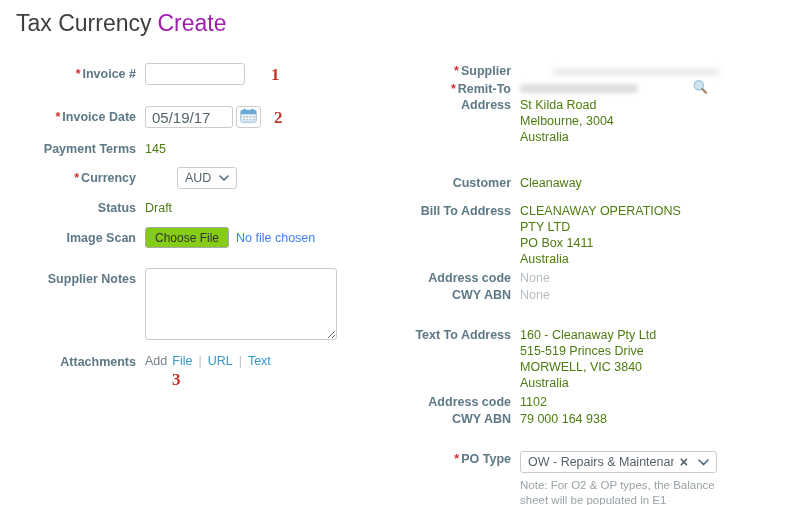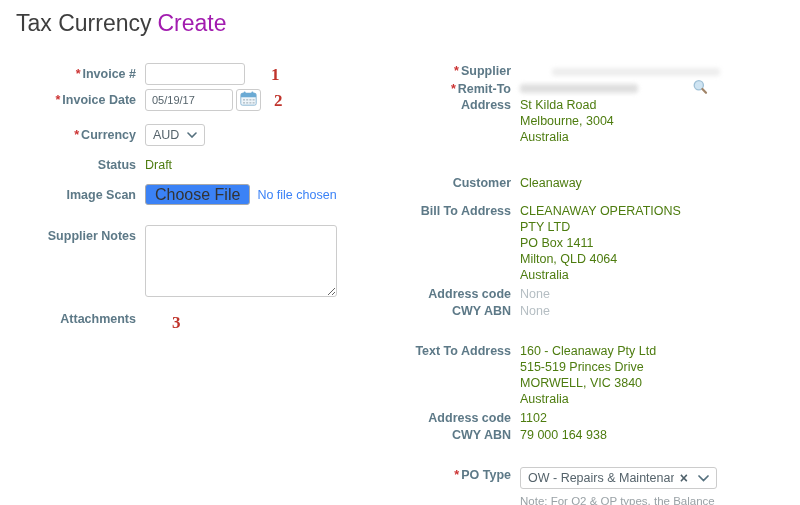--- a/index.html
+++ b/index.html
@@ -92,7 +92,7 @@
   .mag { position: absolute; left: 172px; top: -2px; cursor: pointer; }
 
   
-  .r-invnum   { margin-bottom: 4px; }
+  .r-invnum   { margin-bottom: 21px; }
   .r-invdate  { margin-bottom: 13px; }
   .r-payterms { margin-bottom: 10px; }
   .r-currency { margin-bottom: 11px; }

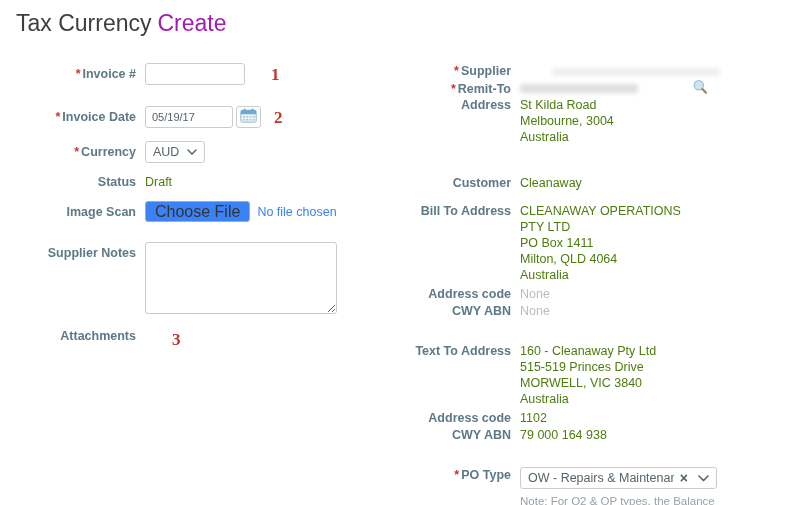--- a/index.html
+++ b/index.html
@@ -29,7 +29,7 @@
 
   .text-input {
     height: 22px; border: 1px solid #cccccc; border-radius: 3px;
-    font-family: "Liberation Sans", sans-serif; font-size: 11px; color: #55636b;
+    font-family: "Liberation Sans", sans-serif; font-size: 15px; color: #55636b;
     padding: 0 6px; background: #fff;
   }
   .inv-num  { width: 100px; }

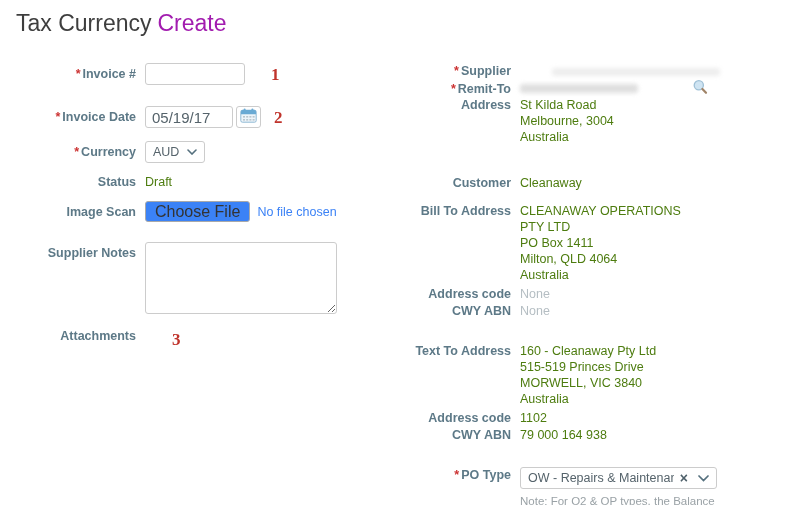--- a/index.html
+++ b/index.html
@@ -151,6 +151,10 @@
       <span class="annot a2">2</span>
     </div>
 
+    <div class="row r-payterms">
+      <div class="lbl">Payment Terms</div>
+      <div class="val">145</div>
+    </div>
 
     <div class="row r-currency">
       <div class="lbl"><span class="star">*</span><span>Currency</span></div>

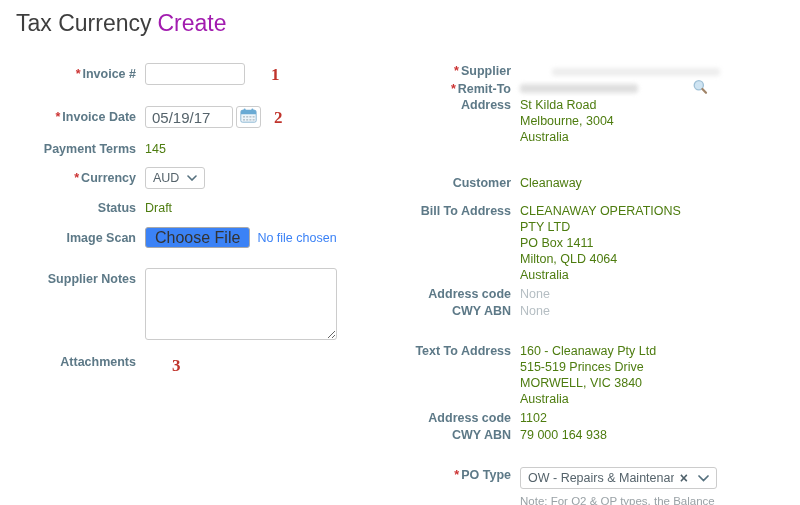--- a/index.html
+++ b/index.html
@@ -95,7 +95,7 @@
   .r-invnum   { margin-bottom: 21px; }
   .r-invdate  { margin-bottom: 13px; }
   .r-payterms { margin-bottom: 10px; }
-  .r-currency { margin-bottom: 11px; }
+  .r-currency { margin-bottom: 11px; gap: 32px; }
   .r-status   { margin-bottom: 11px; }
   .r-imgscan  { margin-bottom: 20px; }
   .r-notes    { margin-bottom: 14px; }

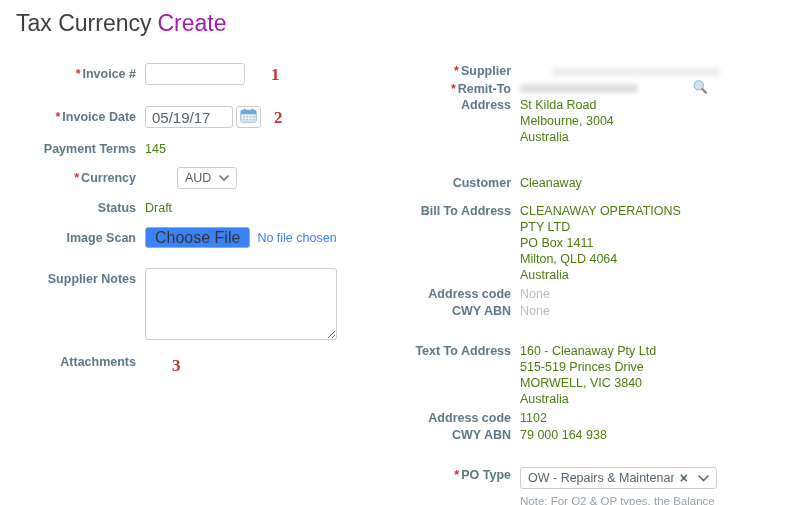--- a/index.html
+++ b/index.html
@@ -60,8 +60,8 @@
 
   .choose-btn {
     height: 21px; padding: 0 9px; display: inline-flex; align-items: center;
-    background: #3b82f6; border: 1px solid #a9a9a9; border-radius: 3px;
-    color: #333; font-size: 16px; cursor: pointer;
+    background: #84cc16; border: 1px solid #a9a9a9; border-radius: 3px;
+    color: #333; font-size: 12px; cursor: pointer;
   }
   .file-status { margin-left: 7px; color: #3b82f6; }
 

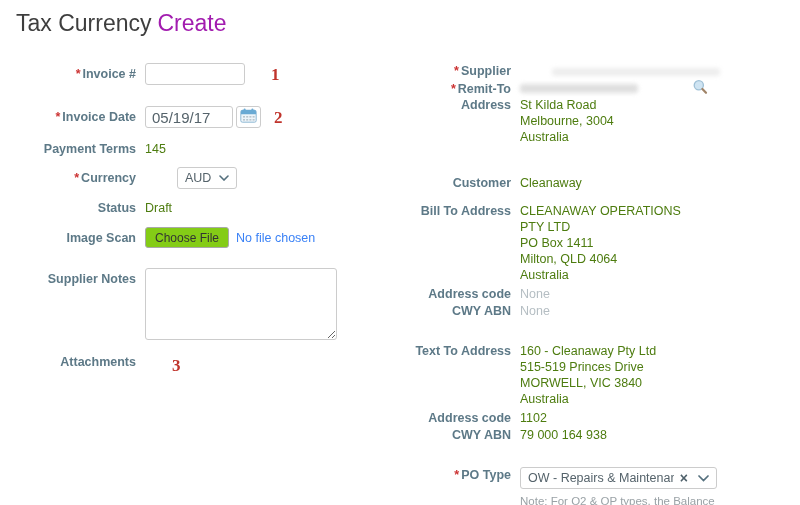--- a/index.html
+++ b/index.html
@@ -226,7 +226,6 @@
       <div class="addr billto-block">
         <div class="addr-line">CLEANAWAY OPERATIONS PTY LTD</div>
         <div class="addr-line">PO Box 1411</div>
-        <div class="addr-line">Milton, QLD 4064</div>
         <div class="addr-line">Australia</div>
       </div>
     </div>

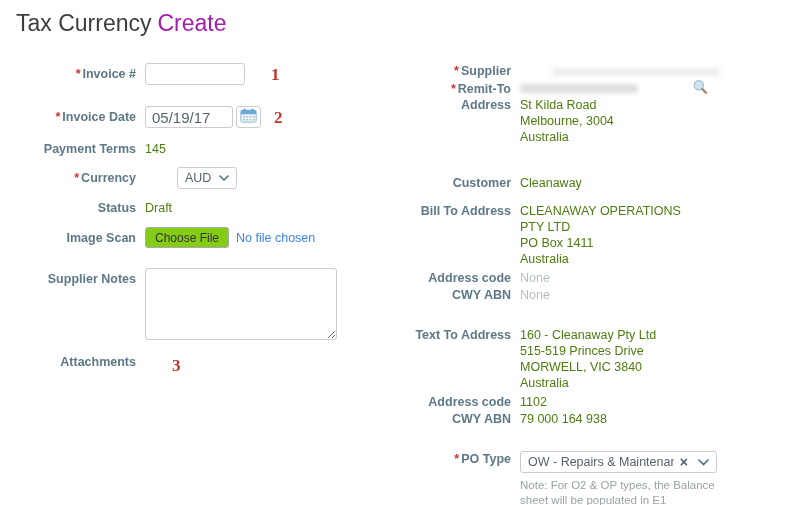--- a/index.html
+++ b/index.html
@@ -187,6 +187,9 @@
     <div class="row top">
       <div class="lbl">Attachments</div>
       <div>
+        <div>
+          <span class="add-prefix">Add</span><span class="lnk">File</span><span class="pipe">|</span><span class="lnk">URL</span><span class="pipe">|</span><span class="lnk">Text</span>
+        </div>
         <span class="annot a3">3</span>
       </div>
     </div>

